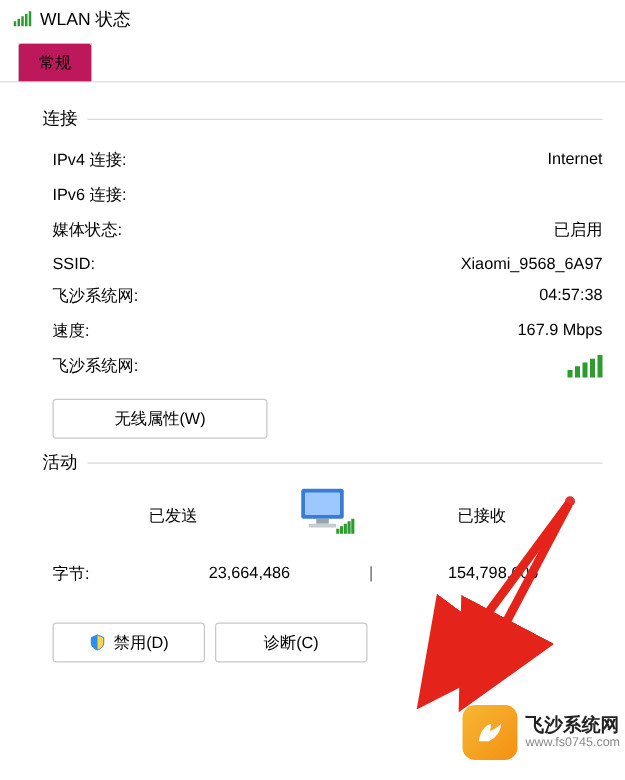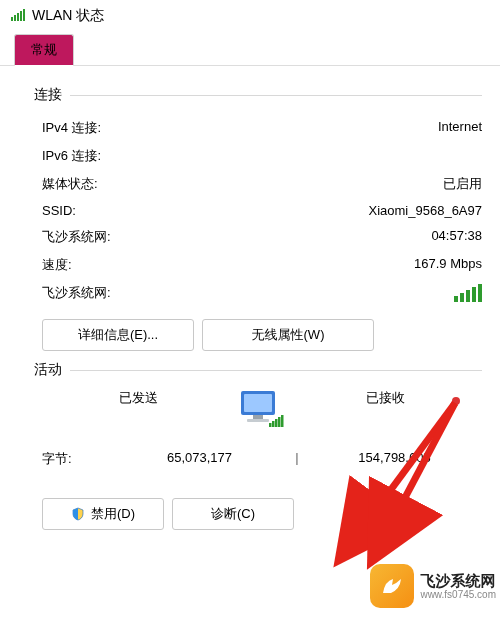--- a/index.html
+++ b/index.html
@@ -111,7 +111,6 @@
       </div>
 
       <div class="btnrow">
-        <div class="btn w1">详细信息(E)...</div>
         <div class="btn w1" style="width:170px">无线属性(W)</div>
       </div>
     </div>

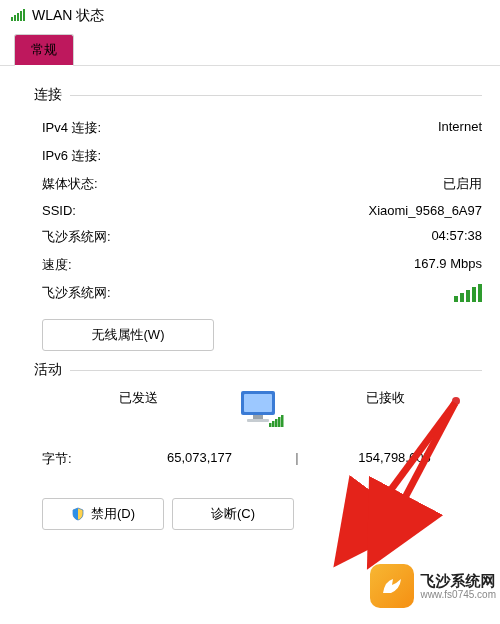--- a/index.html
+++ b/index.html
@@ -24,7 +24,7 @@
   .btn.w1{width:150px}
   .btn.w2{width:120px}
   .shield{display:inline-block;width:14px;height:14px}
-  .activity-head{display:flex;align-items:flex-start;justify-content:space-between;padding:0 0 0 24px;margin-top:6px}
+  .activity-head{display:flex;align-items:center;justify-content:space-between;padding:0 0 0 24px;margin-top:6px}
   .activity-head .center{flex:0 0 auto}
   .activity-head .side{flex:1;text-align:center}
   .monitor-svg{width:54px;height:44px}

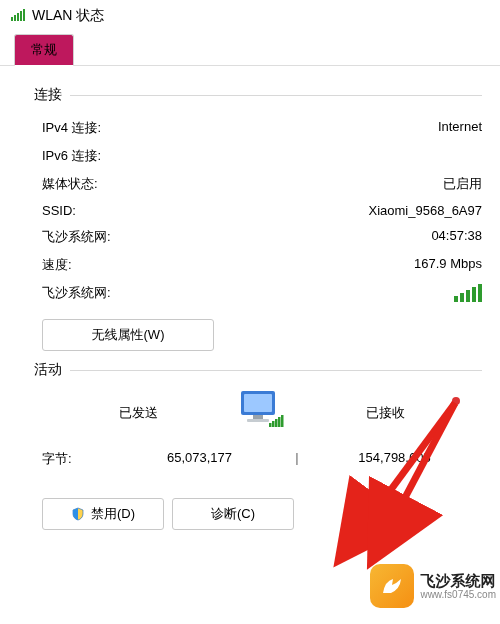--- a/index.html
+++ b/index.html
@@ -143,7 +143,7 @@
 
       <div class="act-row" style="margin-top:10px">
         <span class="k">字节:</span>
-        <span class="mid">65,073,177</span>
+        <span class="mid">23,664,486</span>
         <span class="sep">|</span>
         <span class="right">154,798,605</span>
       </div>

